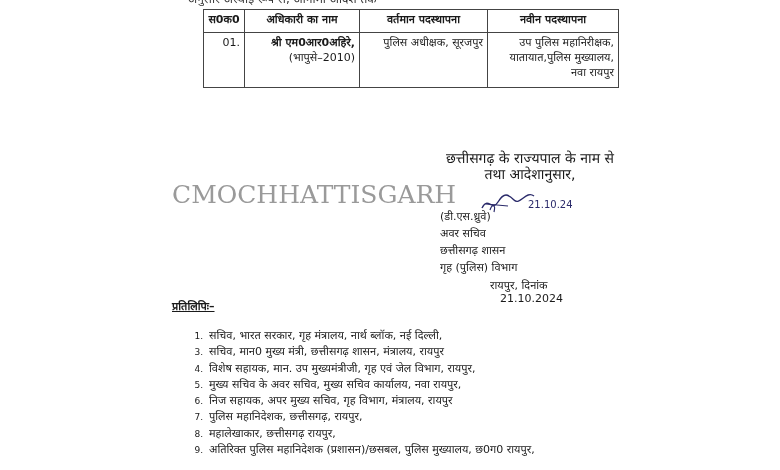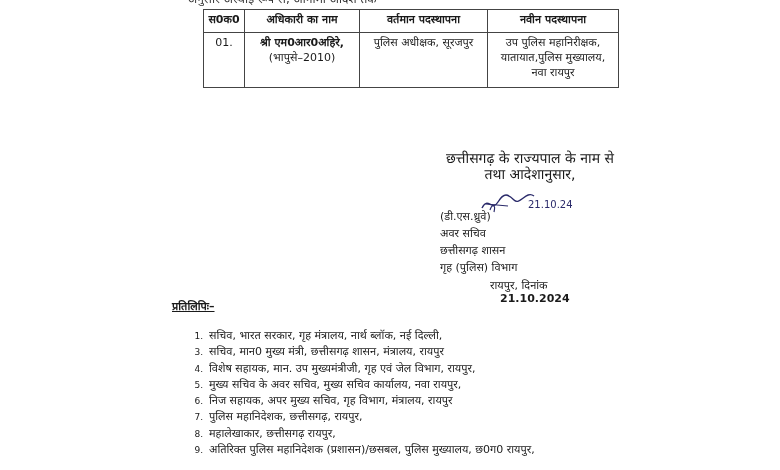--- a/index.html
+++ b/index.html
@@ -19,7 +19,7 @@
     font-size: 11px; line-height: 15px;
   }
   table.transfer th, table.transfer td {
-    border: 1px solid #444; vertical-align: top; padding: 2px 4px; text-align: center;
+    border: 1px solid #444; vertical-align: top; padding: 2px 4px; text-align: right;
   }
   table.transfer th { font-weight: bold; text-align: center; height: 18px; padding-top: 2px; }
   .c1 { width: 32px; } .c2 { width: 106px; } .c3 { width: 119px; } .c4 { width: 122px; }

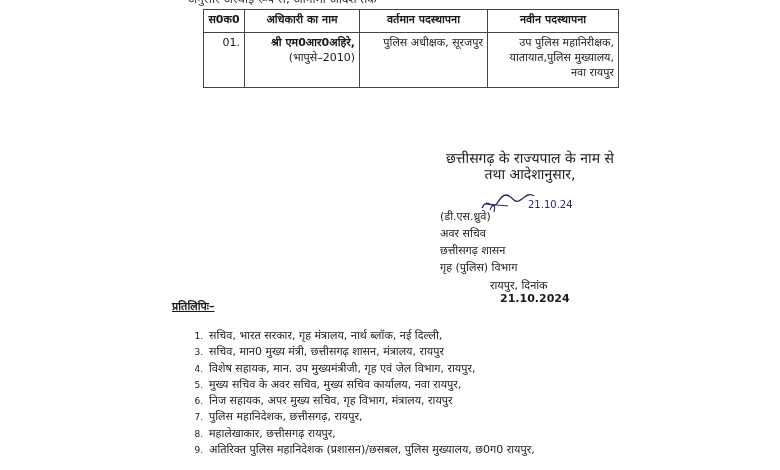--- a/index.html
+++ b/index.html
@@ -82,6 +82,7 @@
     <div>तथा आदेशानुसार,</div>
   </div>
 
+  <div class="watermark">CMOCHHATTISGARH</div>
 
   <svg class="signature" viewBox="0 0 95 30">
     <path d="M4 22 C10 10, 14 26, 20 16 S30 8, 36 14 S48 4, 56 10" stroke="#2a2a6a" stroke-width="1.4" fill="none"></path>

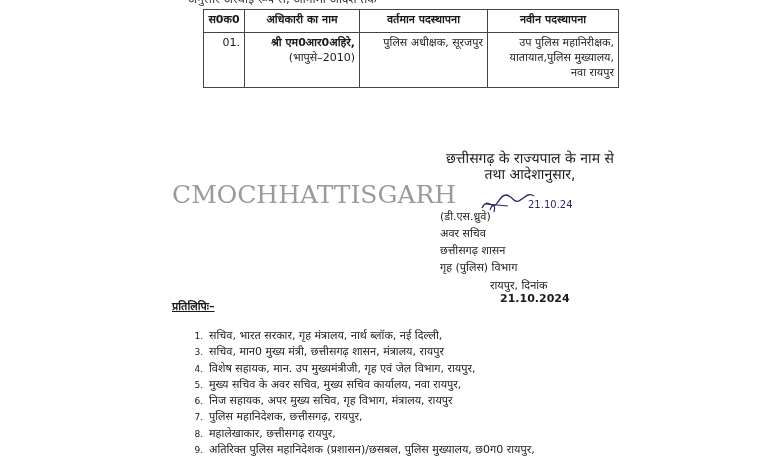--- a/index.html
+++ b/index.html
@@ -39,7 +39,7 @@
   .officer { position: absolute; left: 440px; top: 208px; width: 160px; font-size: 11px; line-height: 17px; }
   .refline { position: absolute; left: 172px; top: 283px; font-size: 11px; font-weight: bold; }
   .dateline { position: absolute; left: 490px; top: 277px; font-size: 11px; }
-  .dateline .dt { font-weight: bold; margin-left: 10px; }
+  .dateline .dt { font-weight: normal; margin-left: 10px; }
   .copyhead { position: absolute; left: 172px; top: 298px; font-size: 11px; font-weight: bold; text-decoration: underline; }
   ol.copies {
     position: absolute; left: 172px; top: 317px; margin: 11px; padding: 0; list-style: none;

